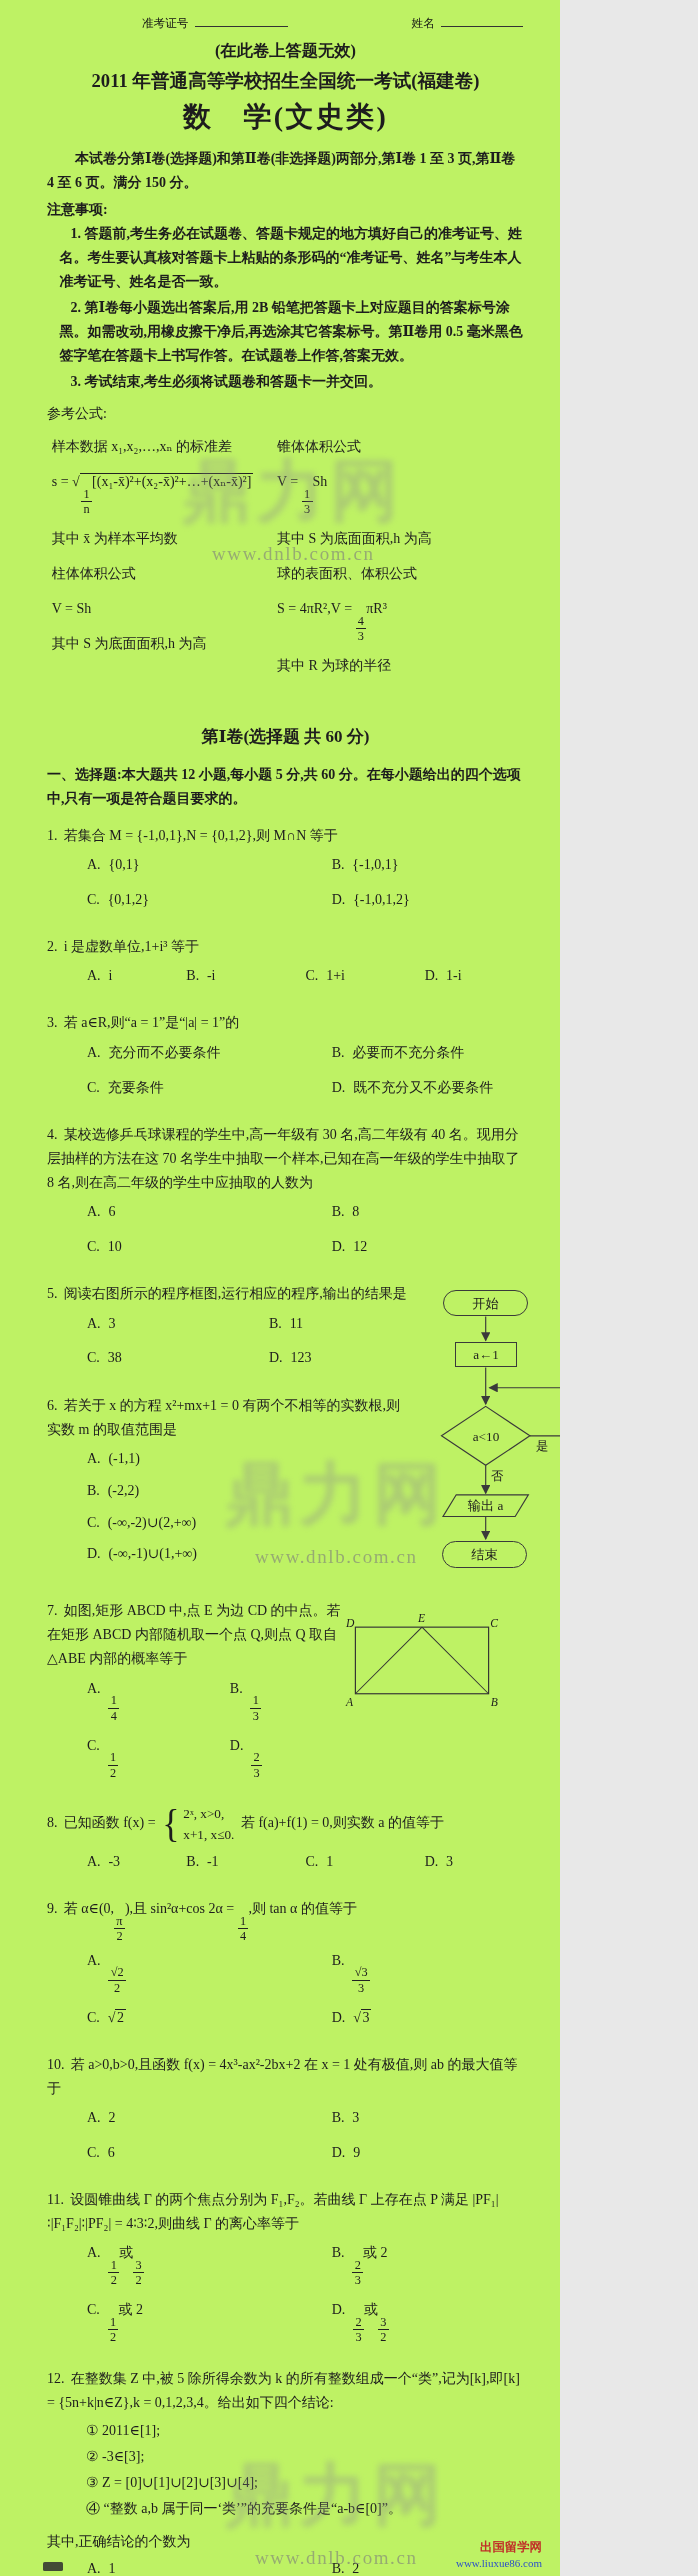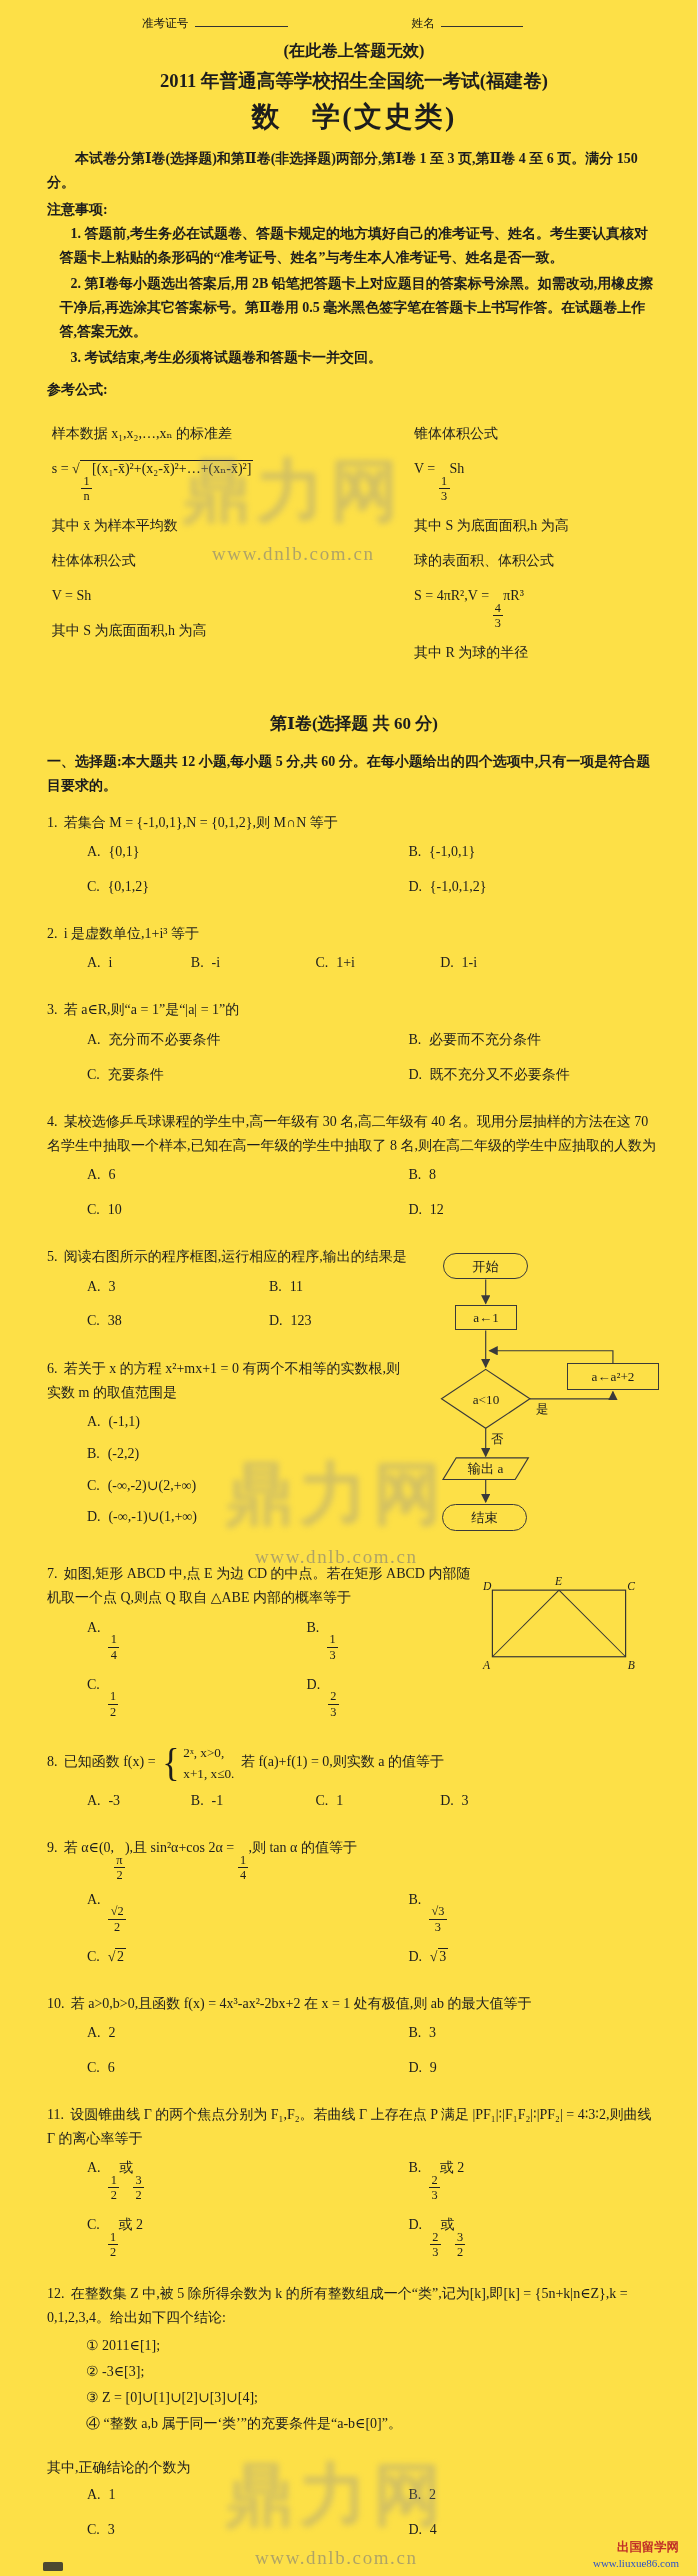--- a/index.html
+++ b/index.html
@@ -4,7 +4,7 @@
 <style>
   *{box-sizing:border-box;margin:0;padding:0}
   body{margin:0;background:#e8e8e8;font-family:"Liberation Serif","DejaVu Serif",serif}
-  .page{position:relative;width:697px;height:2576px;overflow:hidden;background:#fde047;color:#1d1d1d;
+  .page{position:relative;width:560px;height:2576px;overflow:hidden;background:#bef264;color:#1d1d1d;
         font-size:14px;line-height:24px;padding:12.4px 36px 0 47px}
   
   .topline{font-size:11.6px;line-height:18.6px;margin:3.1px 0 4.7px 95px;color:#111}

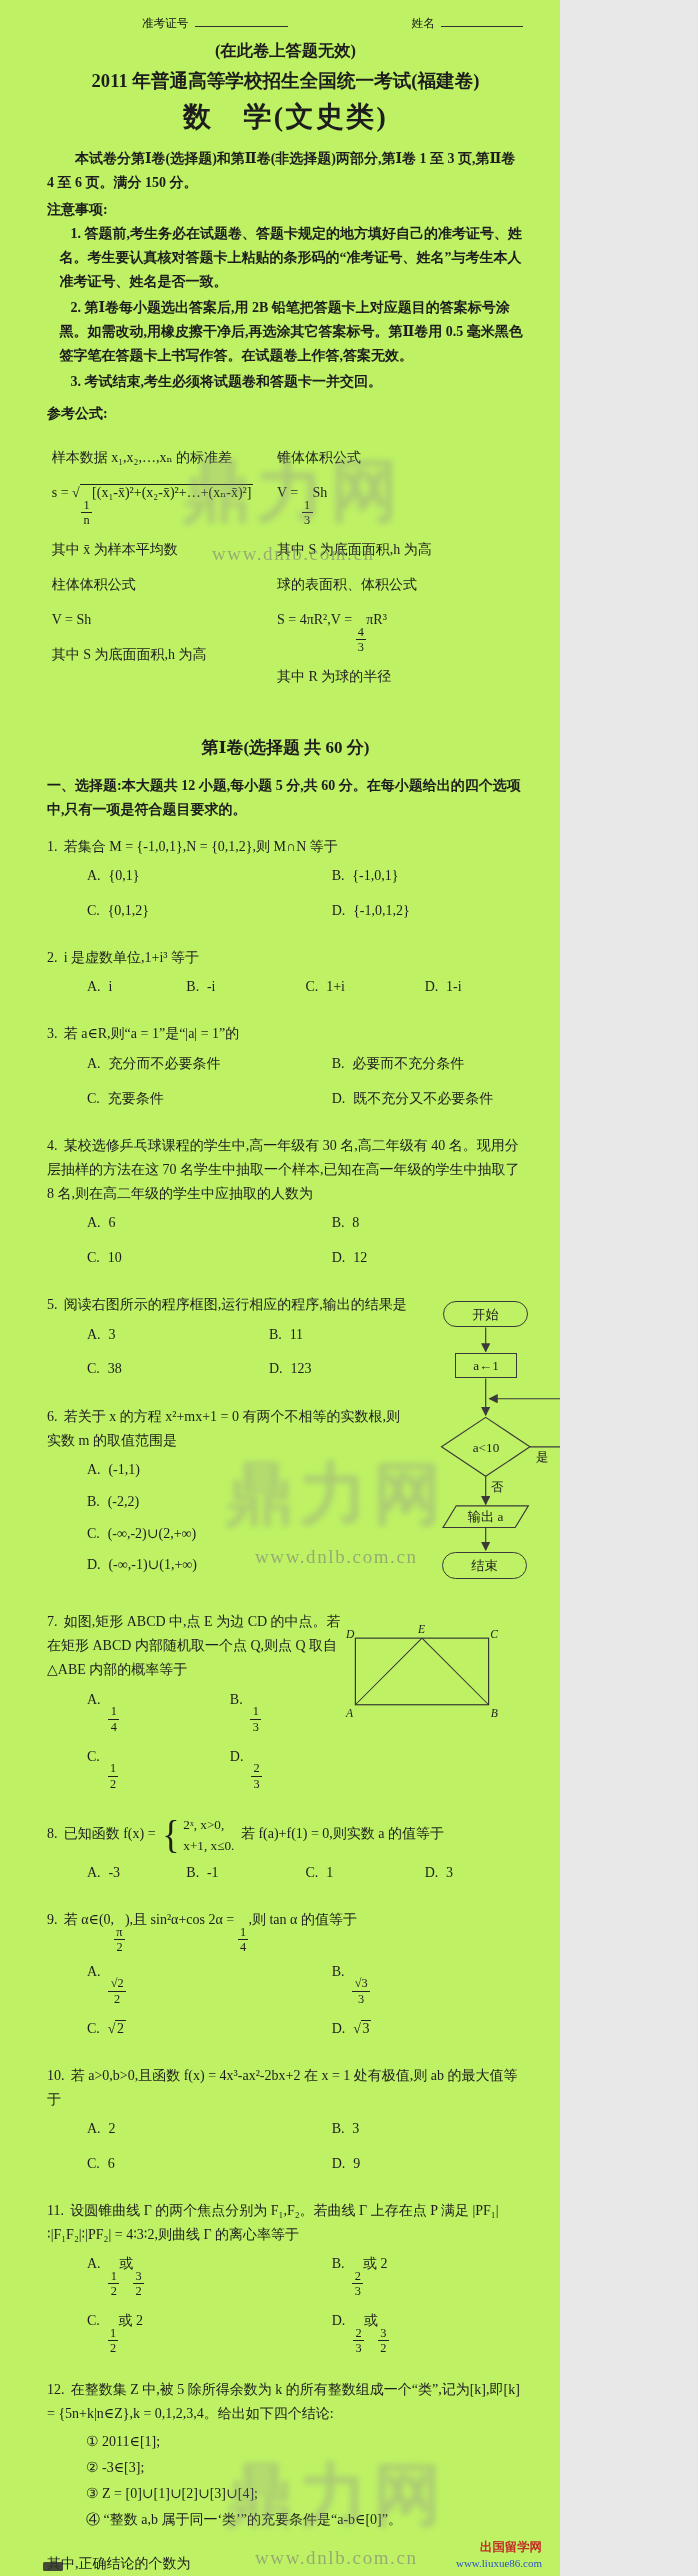--- a/index.html
+++ b/index.html
@@ -19,7 +19,7 @@
   .note{font-weight:bold;margin-left:12.4px;text-indent:11px;margin-bottom:2.3px}
   
   .formulas{margin-top:7.8px}
-  .formulas-title{font-weight:bold;margin-bottom:20px}
+  .formulas-title{font-weight:normal;margin-bottom:9px}
   .fgrid{display:grid;grid-template-columns:1fr 247px;column-gap:17px;min-height:262px;align-content:start;padding-left:4.7px}
   .fcol{display:flex;flex-direction:column;gap:11px}
   .frow{min-height:24px}

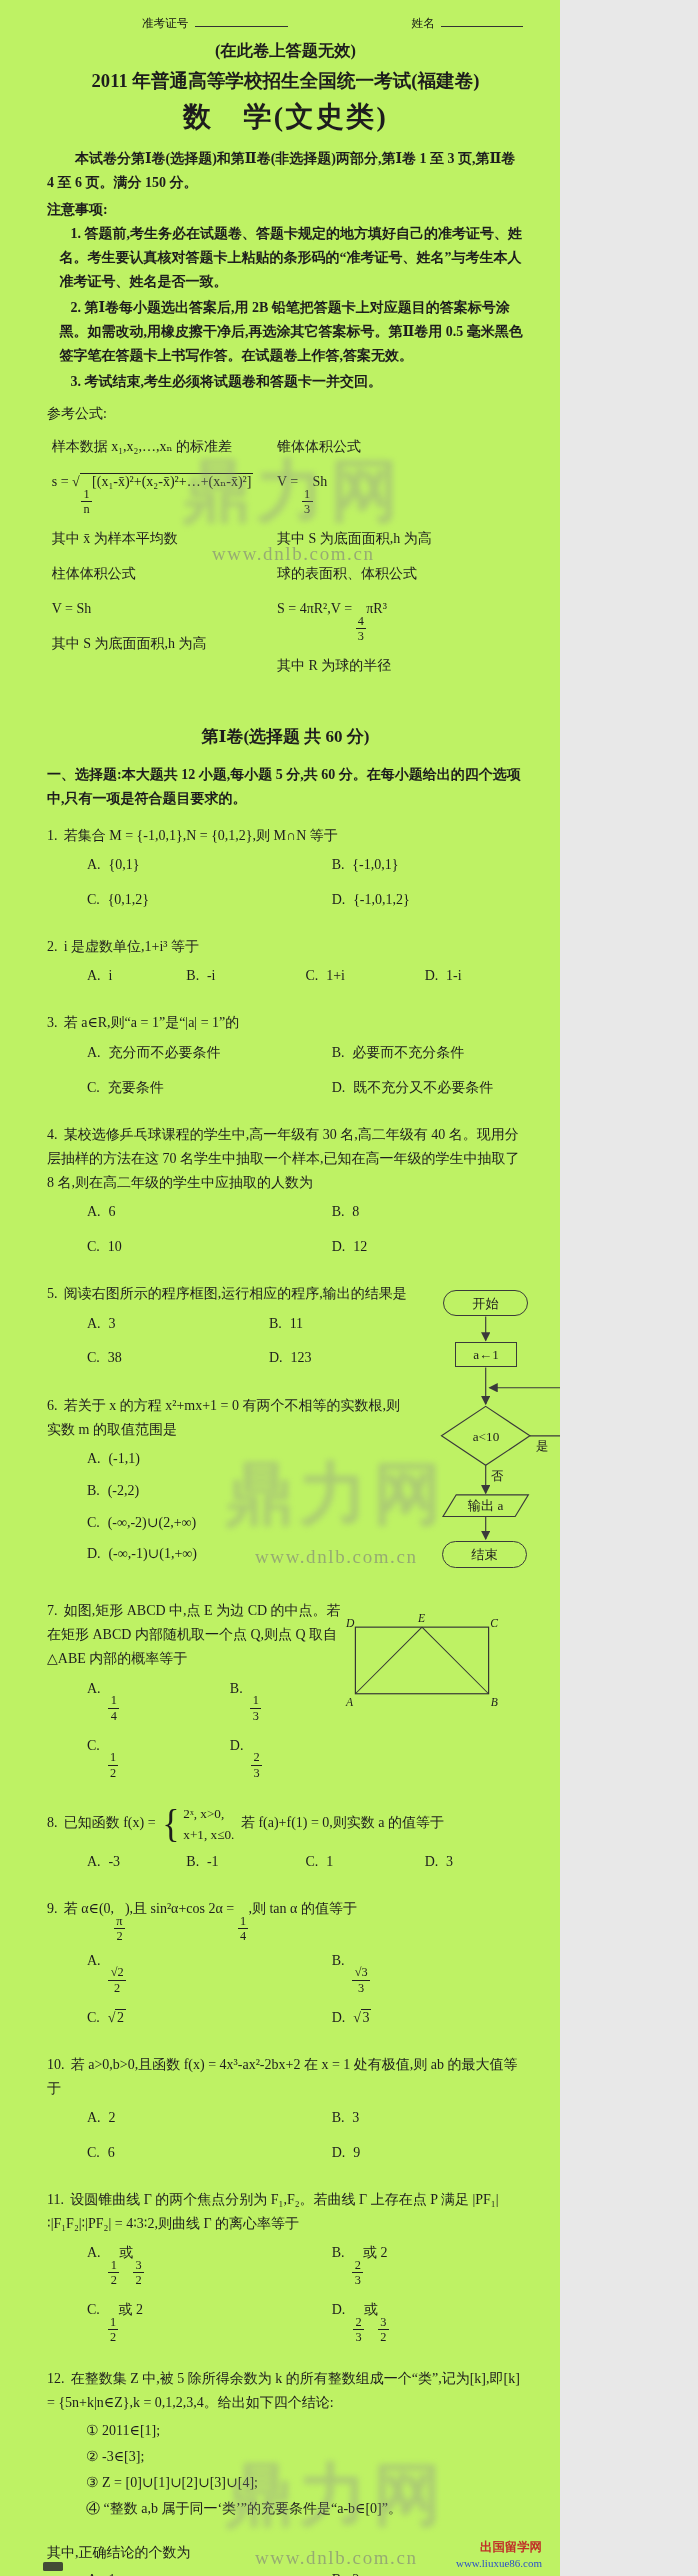--- a/index.html
+++ b/index.html
@@ -37,7 +37,7 @@
   .cols4{display:grid;grid-template-columns:1fr 1.2fr 1.2fr 1fr;max-width:497px}
   .olabel{margin-right:7.8px}
   .statement{padding-left:39px;line-height:26px}
-  .closing{line-height:25px;margin-top:18px}
+  .closing{line-height:25px;margin-top:7px}
   
   .frac{display:inline-flex;flex-direction:column;align-items:center;vertical-align:-0.95em;line-height:1.15;font-size:0.88em}
   .frac .fn{border-bottom:1px solid #222;padding:0 2.3px}

